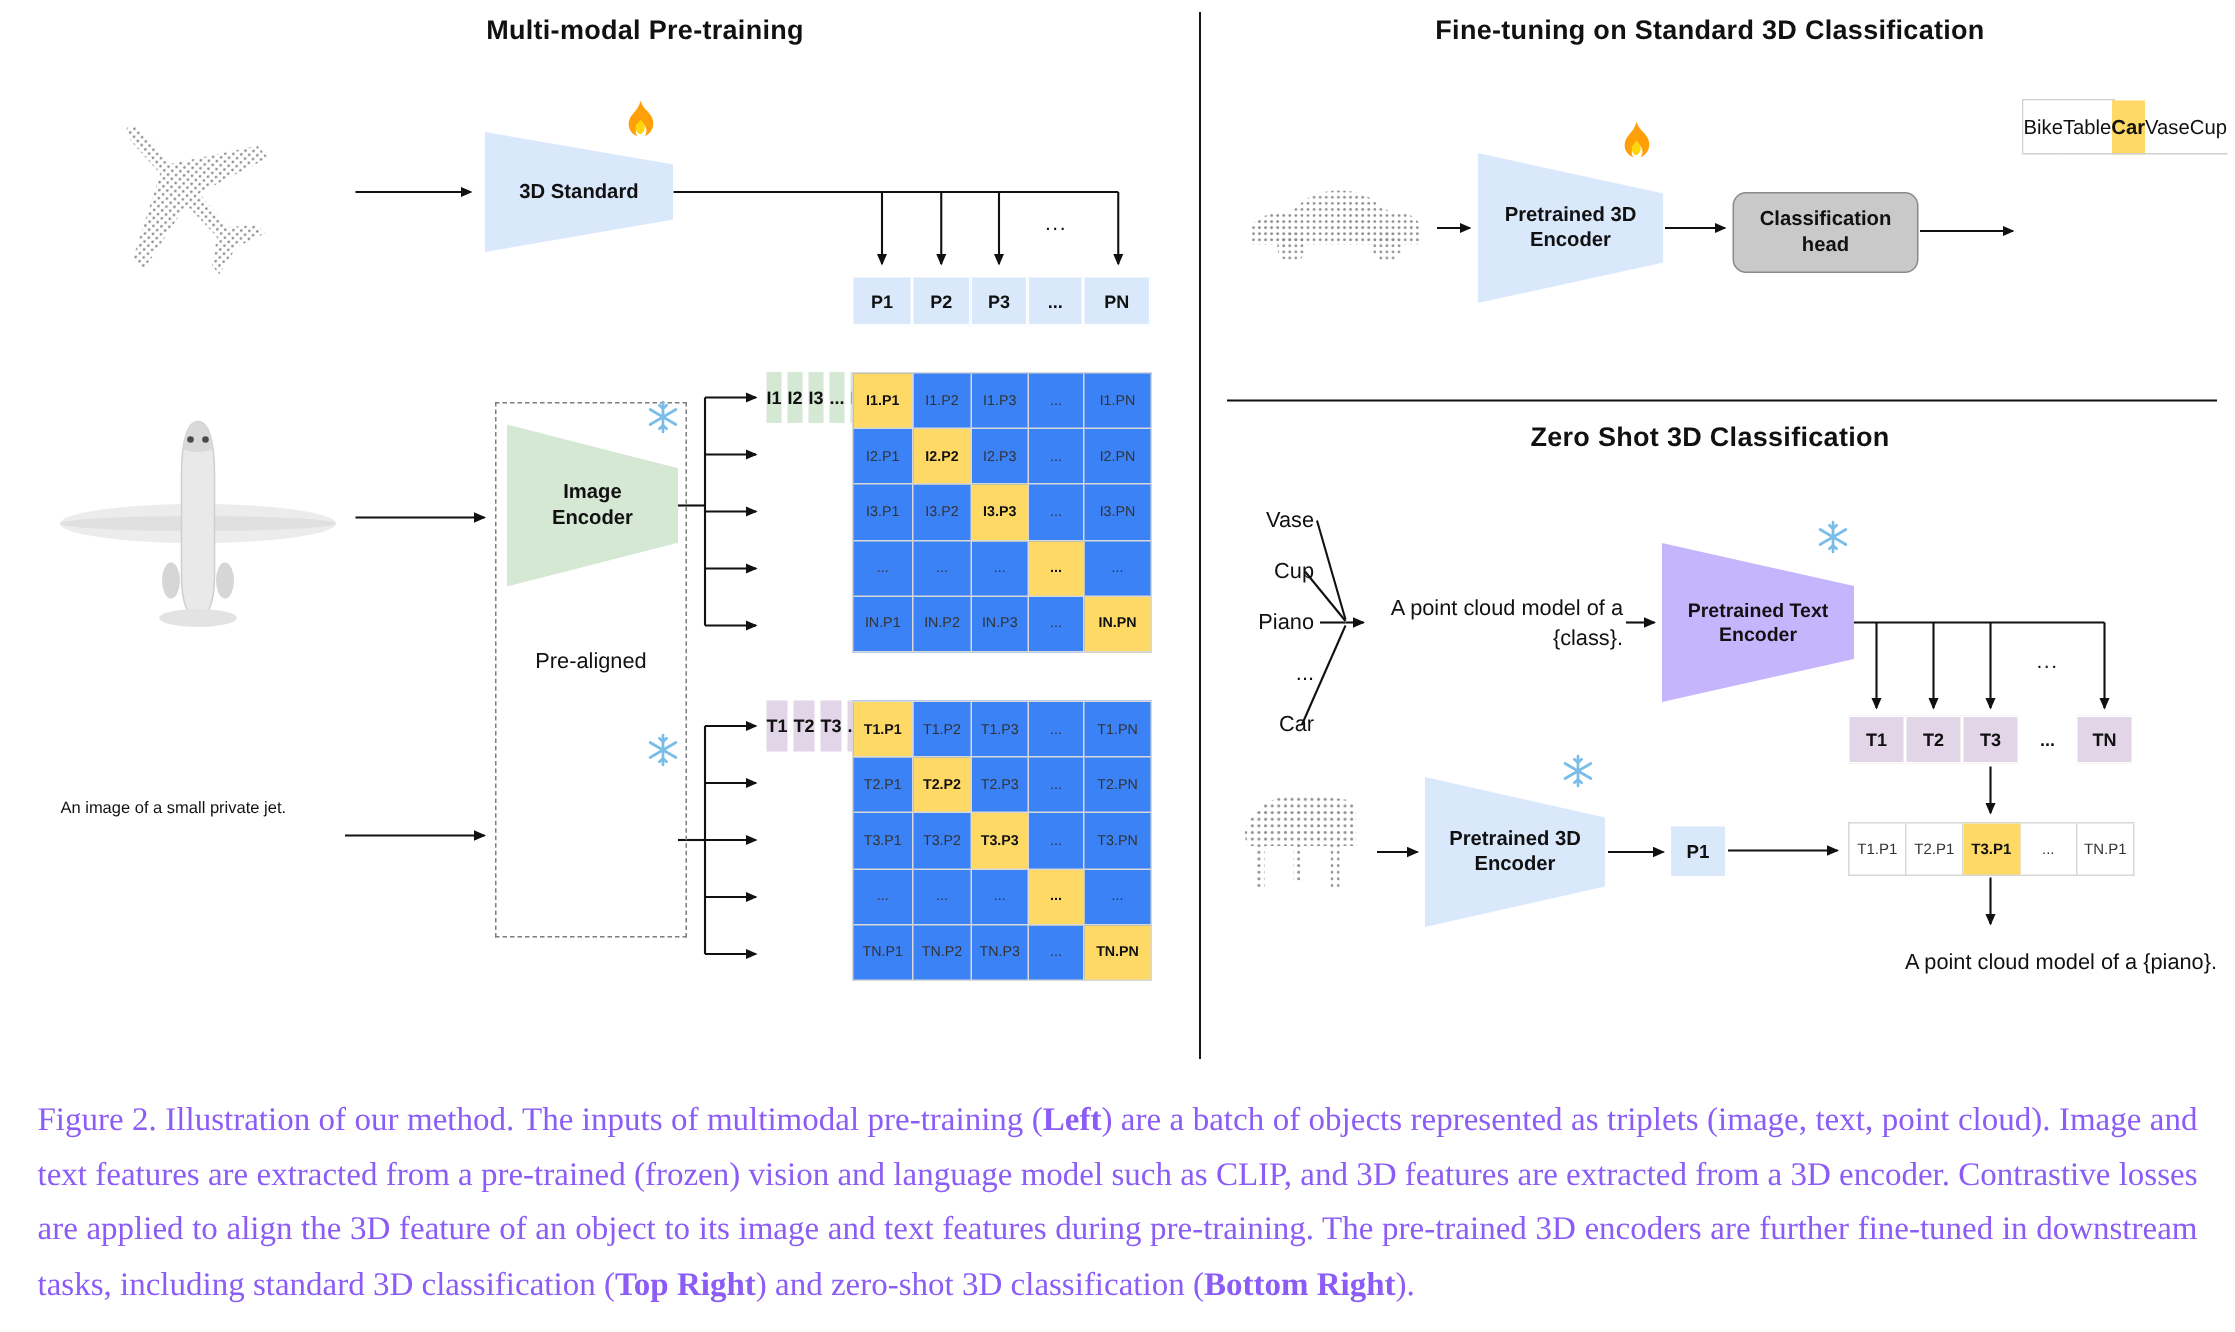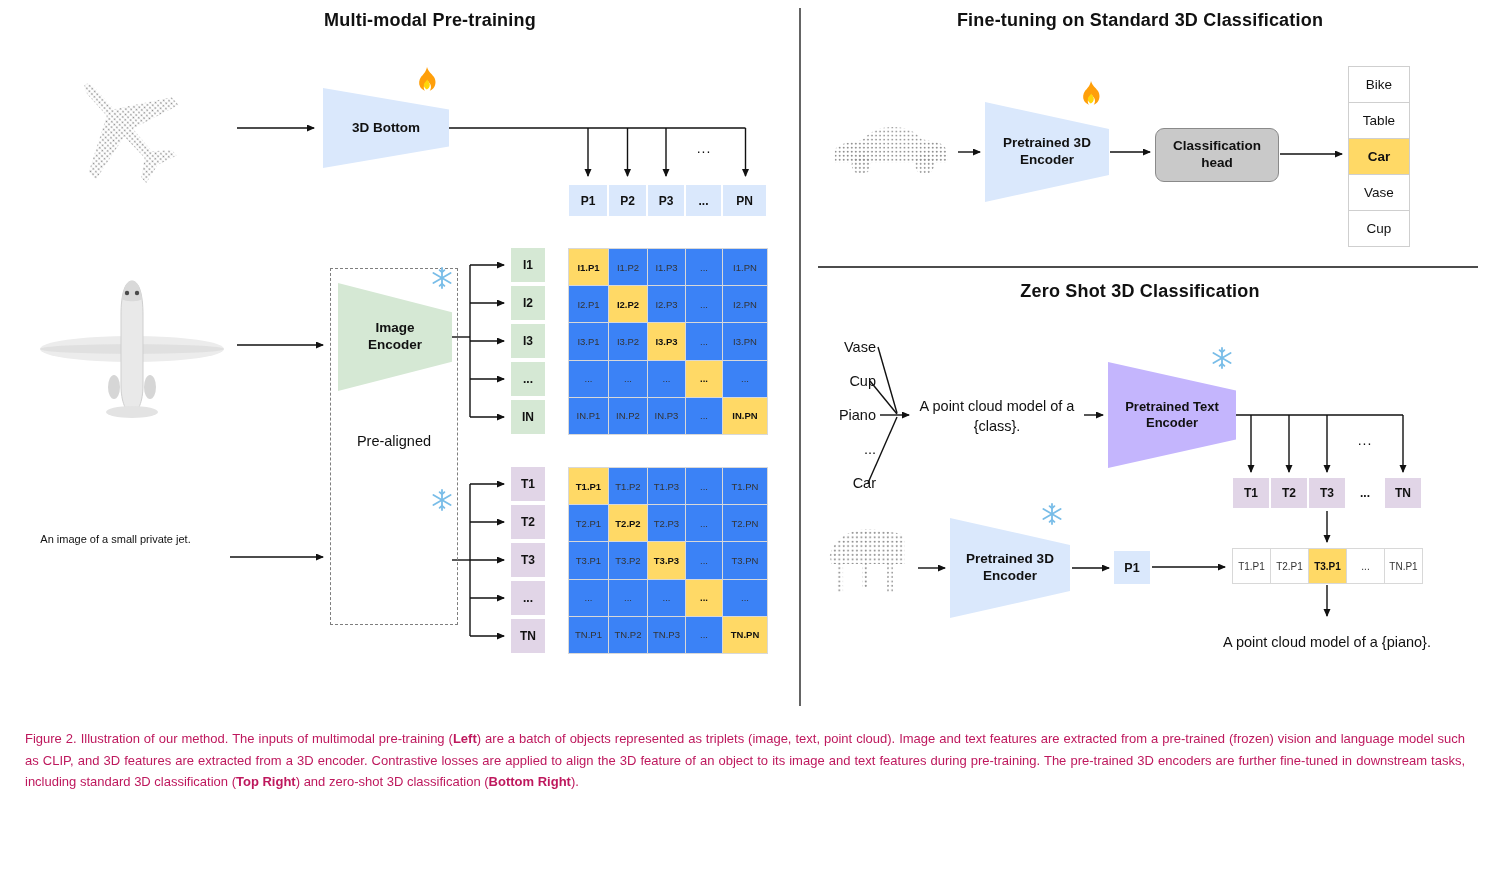--- a/index.html
+++ b/index.html
@@ -21,7 +21,7 @@
           border-left:1px solid #d8d8d8;border-top:1px solid #d8d8d8;background:#3b82f6}
   .mcell{border-right:1px solid #d8d8d8;border-bottom:1px solid #d8d8d8;display:flex;align-items:center;justify-content:center;font-size:9.5px;color:#333}
   .mcell.hl{background:#ffd966;font-weight:bold;color:#111}
-  .classcol{display:flex;flex-direction:column;border:1px solid #cfcfcf;border-bottom:none;background:#fff;width:62px}
+  .classcol{display:flex;flex-direction:row;border:1px solid #cfcfcf;border-bottom:none;background:#fff;width:62px}
   .ccell{height:36px;border-bottom:1px solid #cfcfcf;display:flex;align-items:center;justify-content:center;font-size:13.5px;background:#fff}
   .ccell.hl{background:#ffd966;font-weight:bold}
   .headbox{position:absolute;background:#c9c9c9;border:1.5px solid #8a8a8a;border-radius:9px;

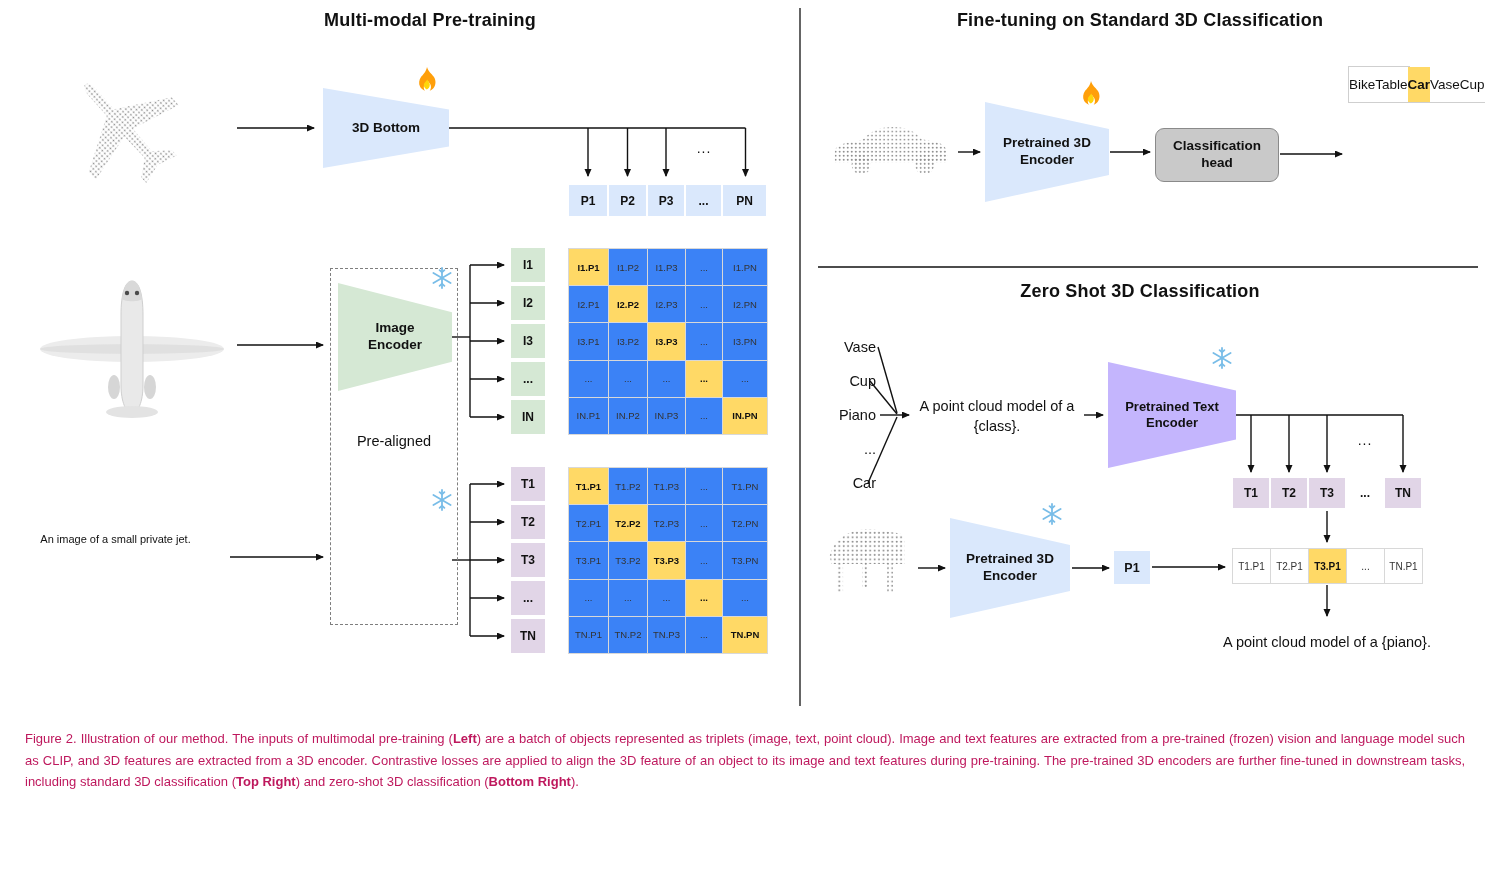--- a/index.html
+++ b/index.html
@@ -121,7 +121,7 @@
   </svg>
 
   <div class="trap blue" style="left:323px;top:88px;width:126px;height:80px">
-    <span>3D Bottom</span>
+    <span>3D Standard</span>
   </div>
   <svg class="abs" style="left:414px;top:66px" width="26" height="30" viewBox="0 0 24 30">
     <path d="M12 1c1.2 4.6 4.6 6.6 6.8 9.8 2.3 3.4 2.4 8.2-.4 11.4-1 1.2-2.3 2.1-3.7 2.6 1.5-1.9 1.7-4.6.5-6.7-.7-1.2-1.8-2.1-2.5-3.3-.8 1.5-2.3 2.5-3.2 4-1.1 1.9-.9 4.4.5 6-2.1-.7-4-2.2-5-4.2-1.5-3-1-6.8 1-9.5C8 8.5 11 6 12 1z" fill="#ff9f0a"></path>

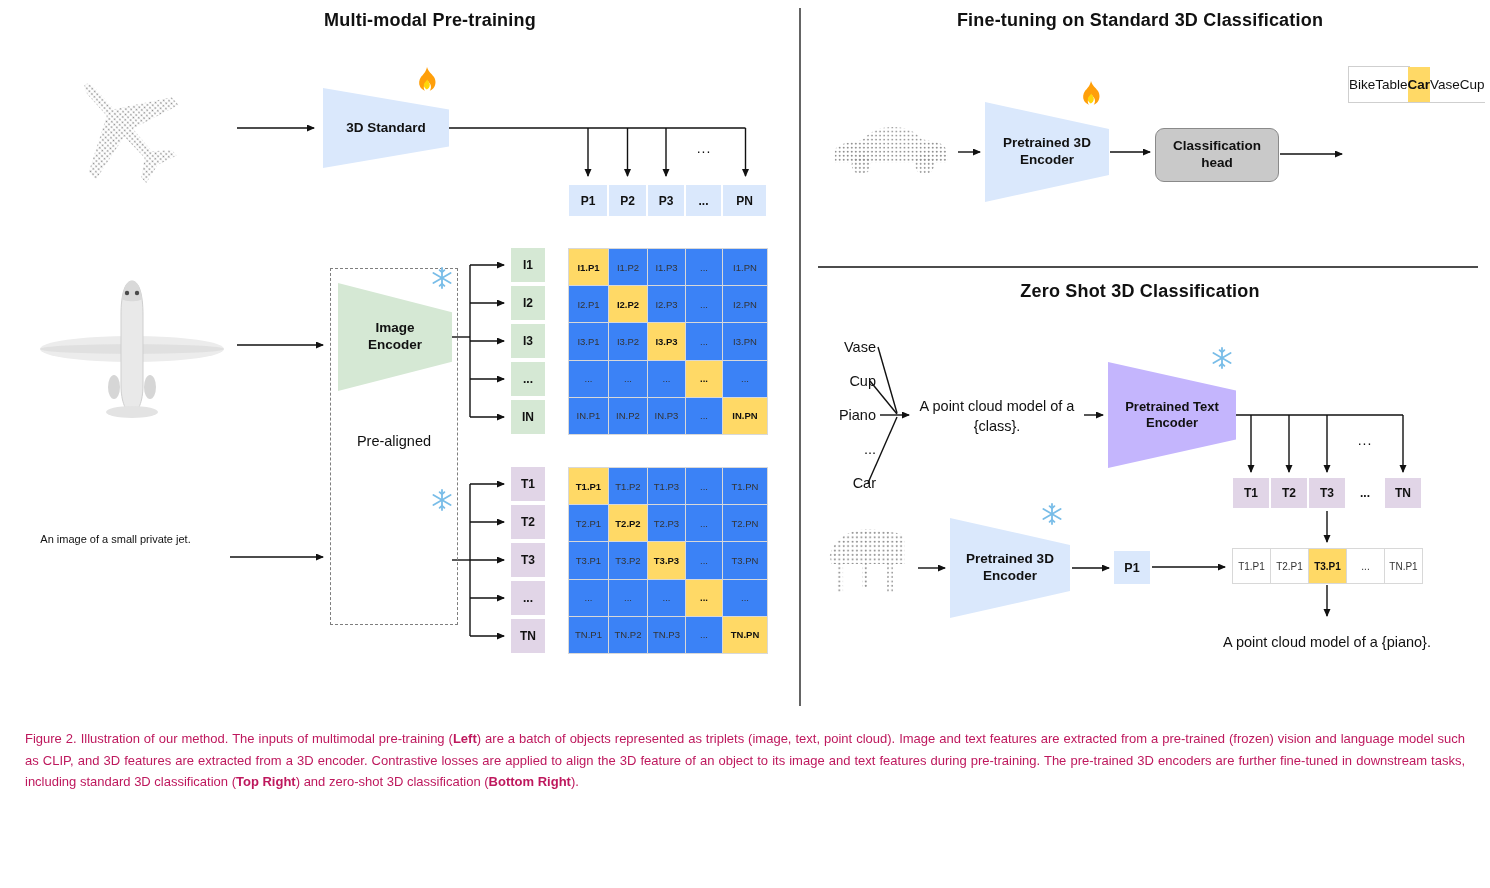--- a/index.html
+++ b/index.html
@@ -14,7 +14,7 @@
   .dashedbox{position:absolute;border:1.6px dashed #7e7e7e}
   .pgrid{display:grid;grid-template-columns:40px 39px 38px 37px 45px}
   .pcell{height:33px;background:#dae8fc;border:1px solid #fff;display:flex;align-items:center;justify-content:center;font-weight:bold;font-size:12px}
-  .labelcol{display:flex;flex-direction:column;gap:4px;width:34px}
+  .labelcol{display:flex;flex-direction:row;gap:4px;width:34px}
   .icell,.tcell{height:34px;display:flex;align-items:center;justify-content:center;font-weight:bold;font-size:12px}
   .icell{background:#d5e8d4}.tcell{background:#e1d5e7}
   .matrix{display:grid;grid-template-columns:40px 39px 38px 37px 45px;grid-auto-rows:37.2px;

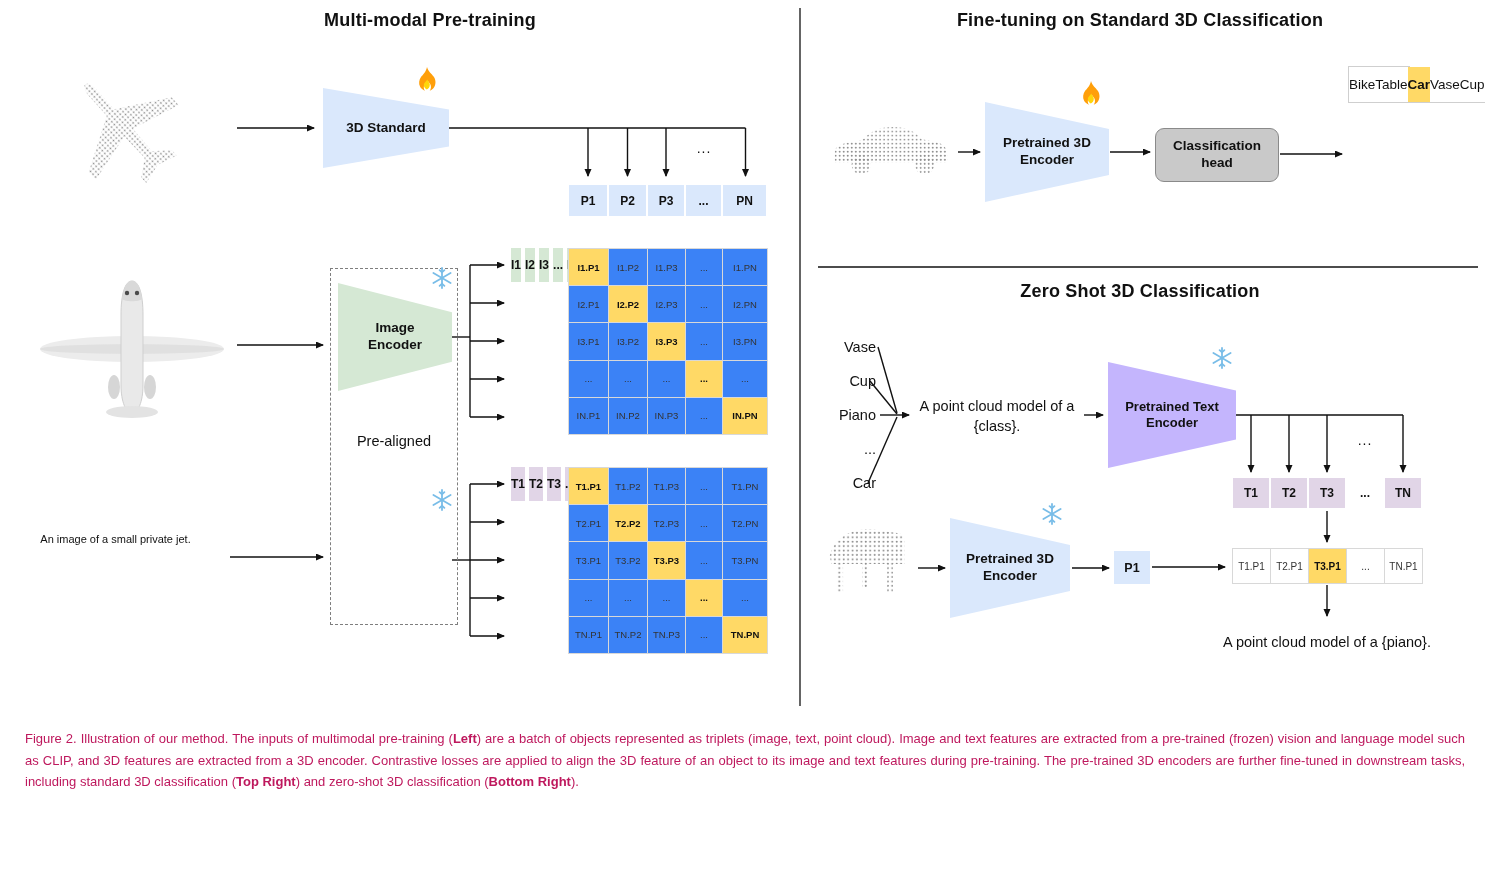--- a/index.html
+++ b/index.html
@@ -36,7 +36,7 @@
   .rcell.hl{background:#ffd966;font-weight:bold;color:#111}
   .p1cell{background:#dae8fc;display:flex;align-items:center;justify-content:center;font-weight:bold;font-size:12.5px}
   .fan-dots{font-size:14px;letter-spacing:1px;text-align:center}
-  .plain-text{font-size:14.5px;text-align:center;line-height:1.4}
+  .plain-text{font-size:14.5px;text-align:right;line-height:1.4}
   .input-caption{font-size:11px;text-align:center;line-height:1.45}
   .prealigned{font-size:14.5px;text-align:center}
   .caption-wrap{padding:16px 25px 10px 25px}

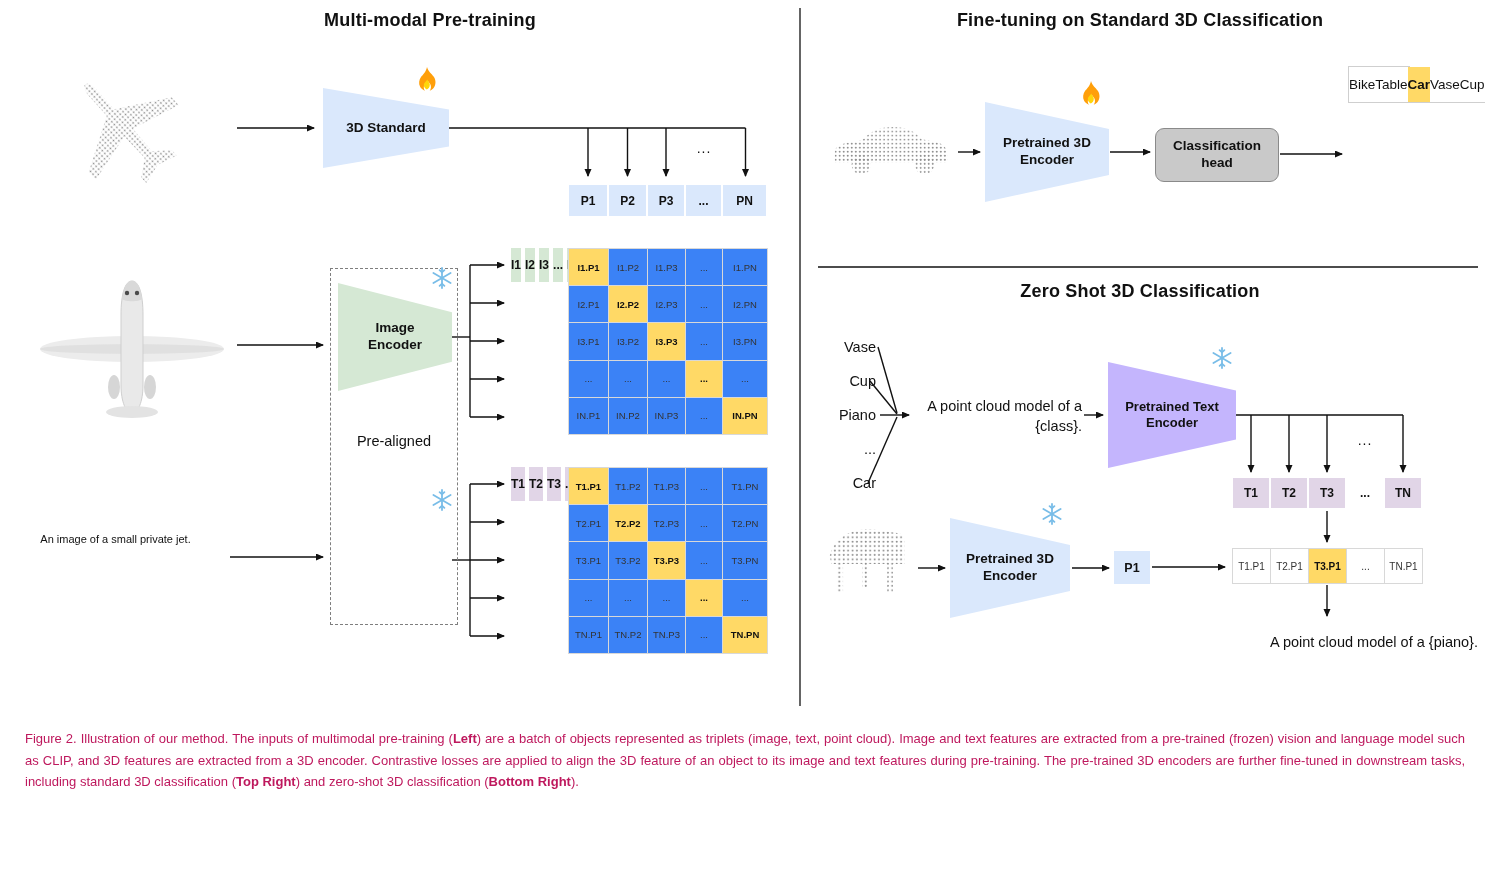--- a/index.html
+++ b/index.html
@@ -40,7 +40,7 @@
   .input-caption{font-size:11px;text-align:center;line-height:1.45}
   .prealigned{font-size:14.5px;text-align:center}
   .caption-wrap{padding:16px 25px 10px 25px}
-  .caption{font-family:Liberation Sans, sans-serif;font-size:13px;line-height:1.66;text-align:justify;color:#be185d}
+  .caption{font-family:Liberation Serif, serif;font-size:22px;line-height:1.66;text-align:justify;color:#8b5cf6}
 </style>
 </head>
 <body>

